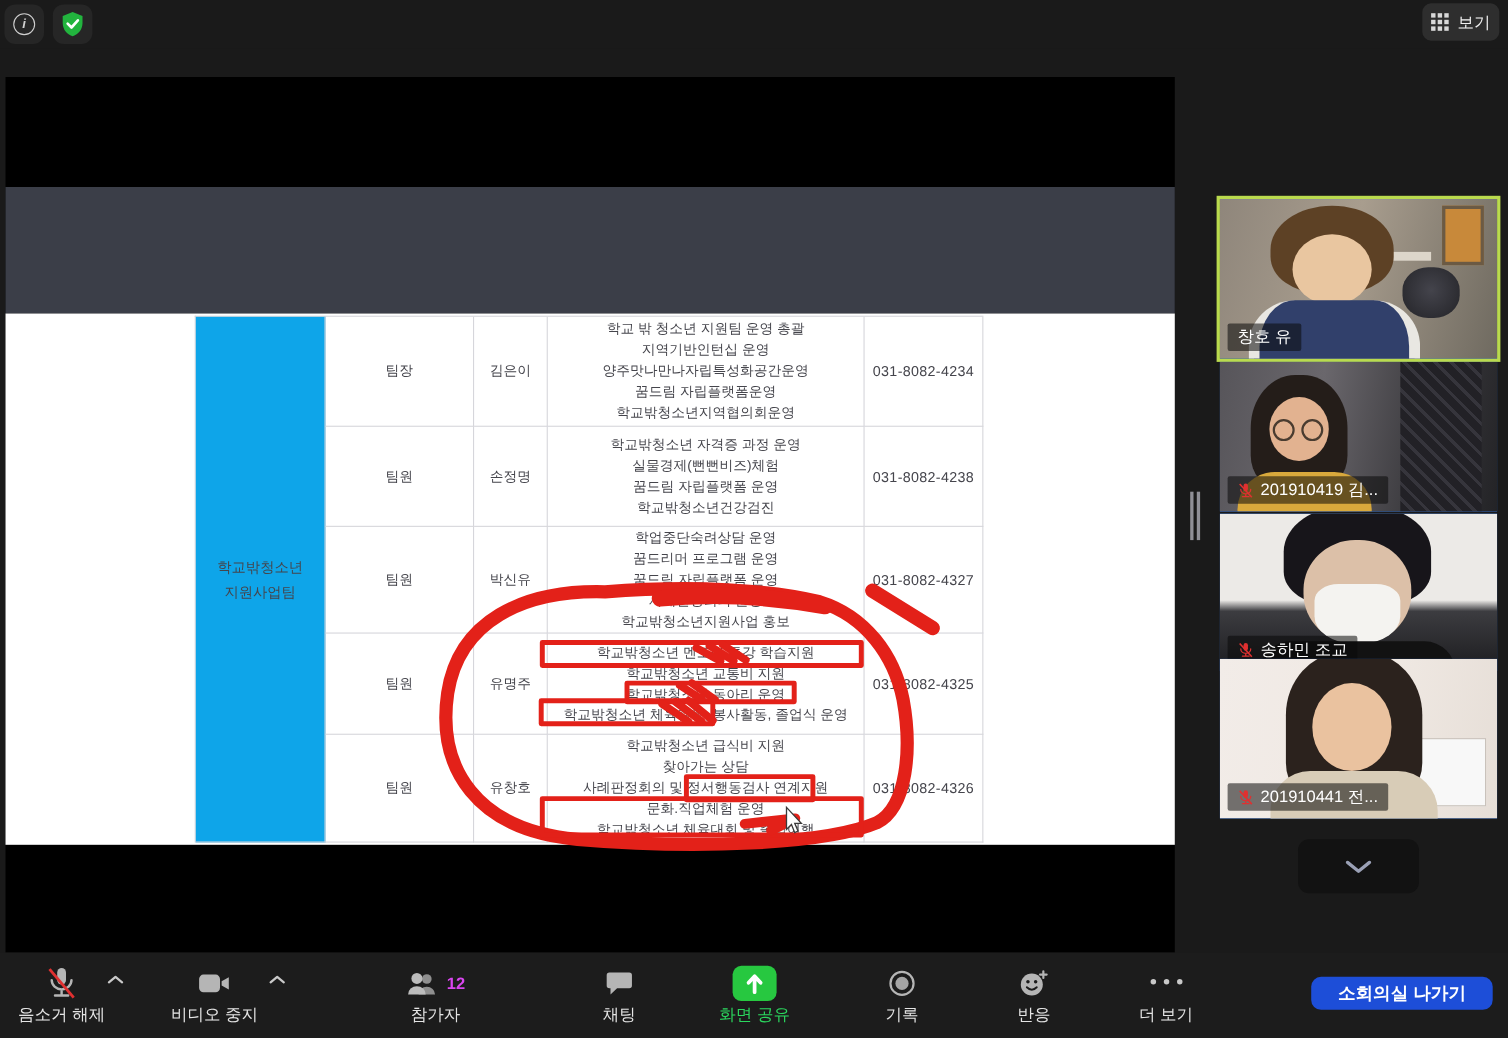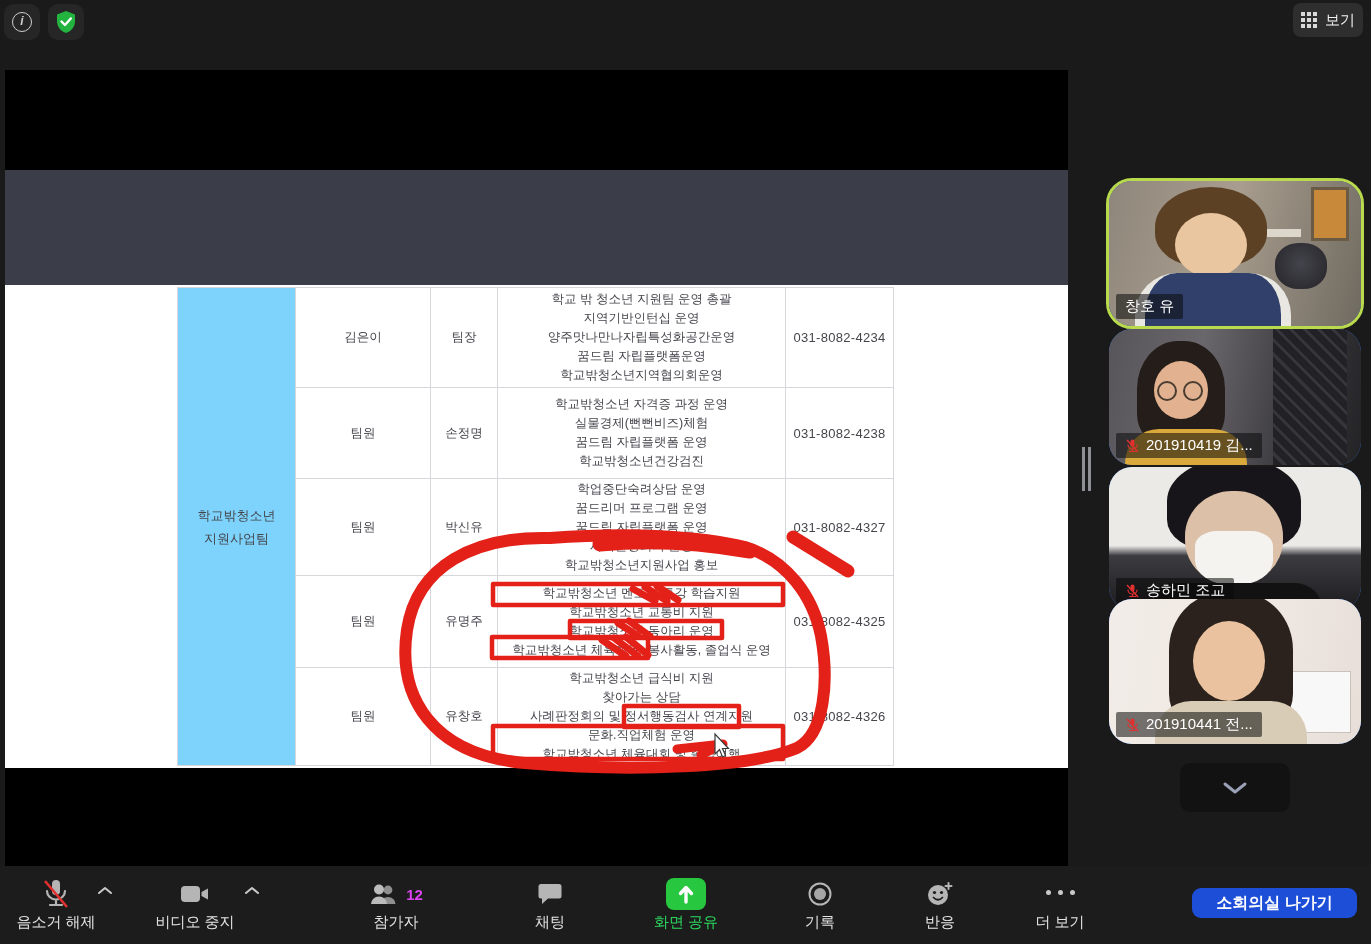--- a/index.html
+++ b/index.html
@@ -36,7 +36,7 @@
   .divider span{width:3px;height:44px;background:#8f8f96;}
 
   
-  .thumb{position:absolute;left:1109px;width:252px;background:#3b82f6;overflow:hidden;border-radius:23px;}
+  .thumb{position:absolute;left:1109px;width:252px;background:#3b82f6;overflow:hidden;}
   .thumb.active{outline:3px solid #bada4e;}
   .vbg{position:absolute;inset:0;}
   .prop{position:absolute;}

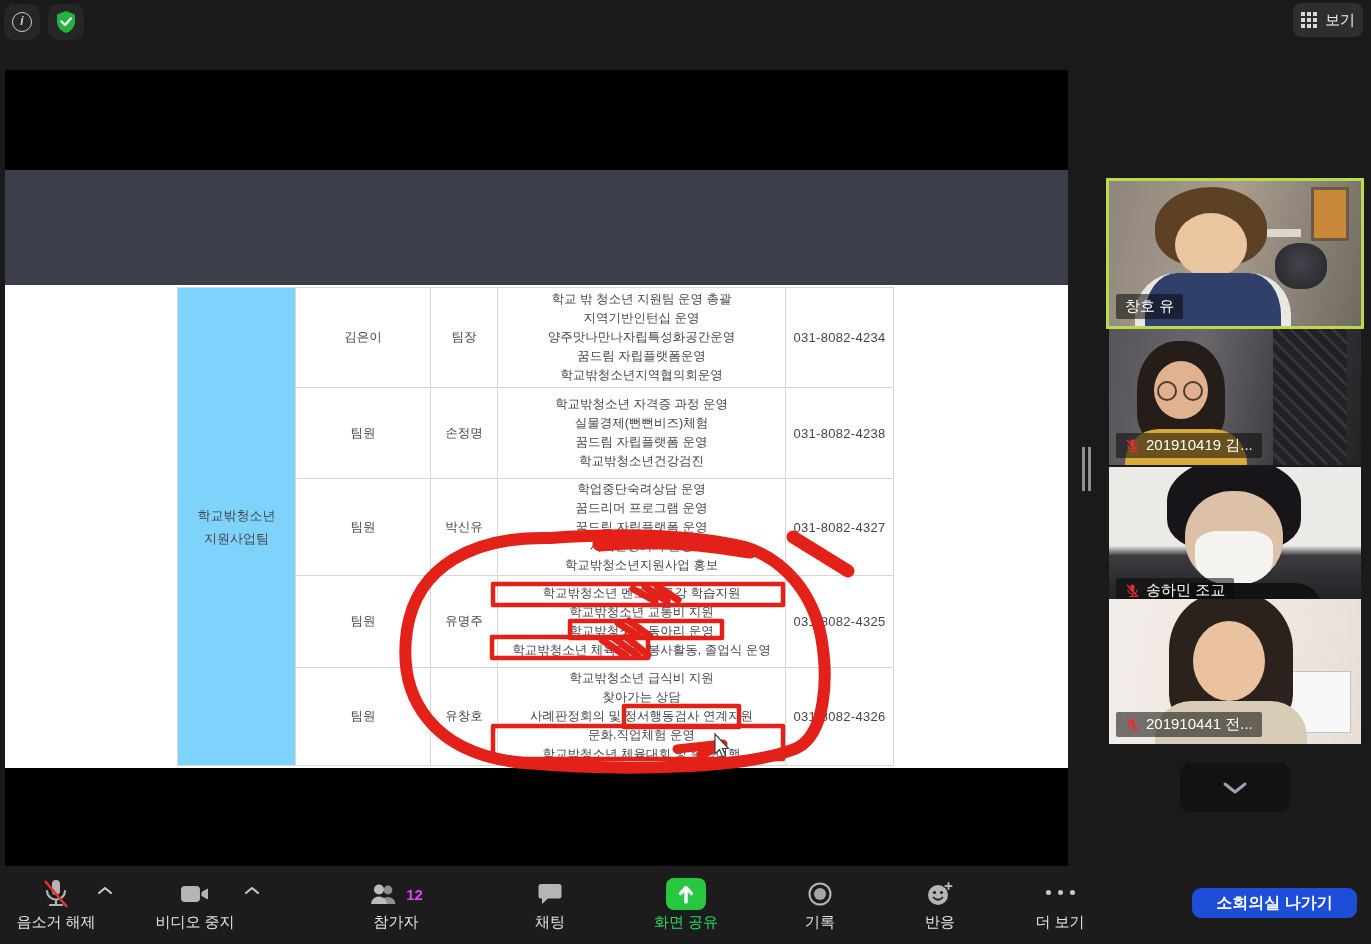--- a/index.html
+++ b/index.html
@@ -99,8 +99,8 @@
           <div>지원사업팀</div>
         </div>
 
+        <div class="cell">팀장</div>
         <div class="cell">김은이</div>
-        <div class="cell">팀장</div>
         <div class="cell">
           <div class="duty">학교 밖 청소년 지원팀 운영 총괄</div>
           <div class="duty">지역기반인턴십 운영</div>

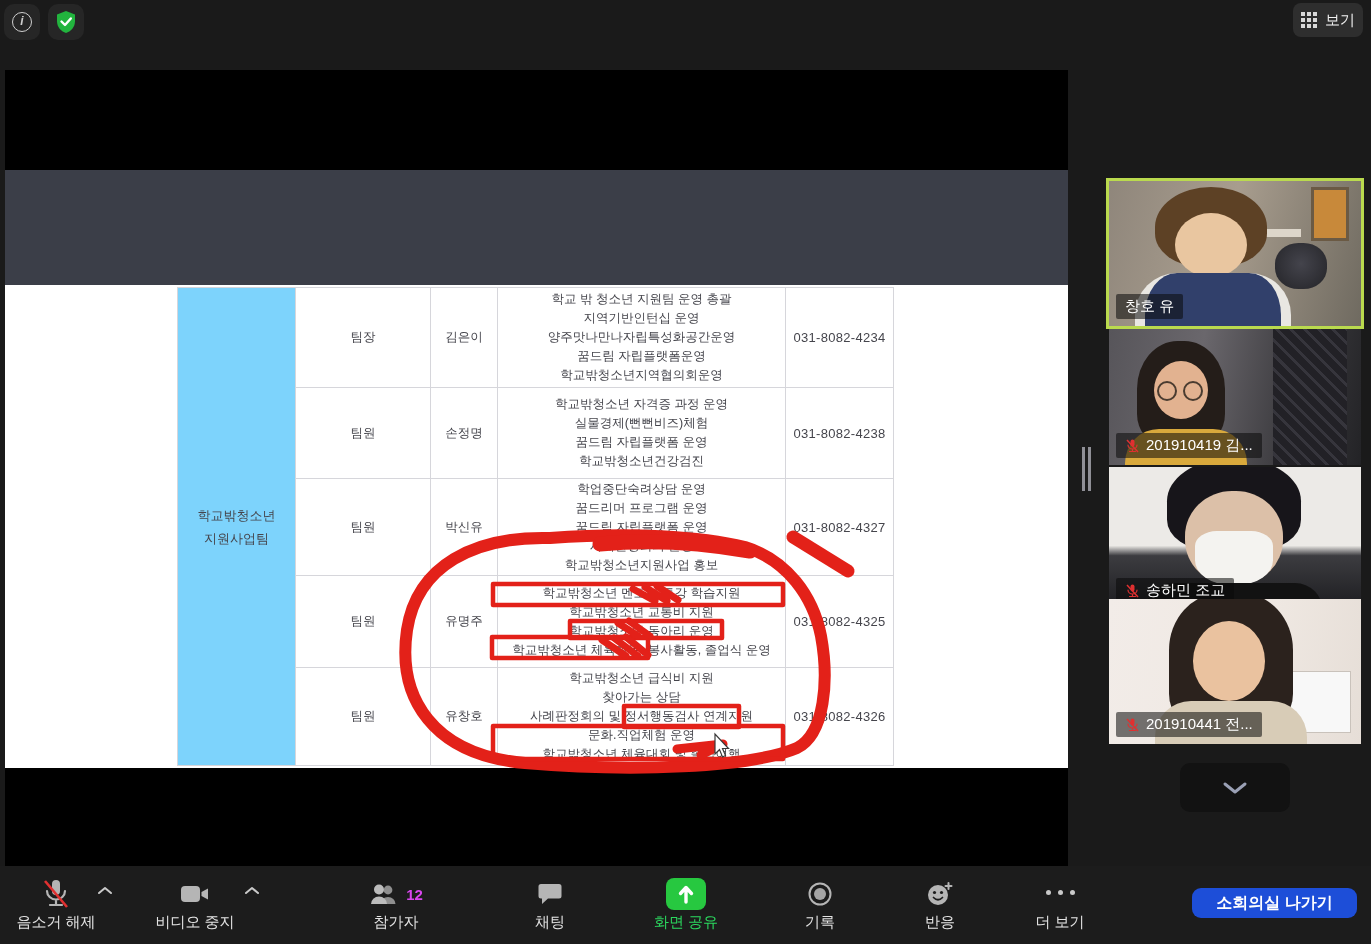--- a/index.html
+++ b/index.html
@@ -25,7 +25,7 @@
        grid-template-rows:100px 91px 97px 92px 98px;
        border-top:1px solid #d6d6db;border-left:1px solid #d6d6db;background:#fff;}
   .cell{border-right:1px solid #d6d6db;border-bottom:1px solid #d6d6db;display:flex;flex-direction:column;align-items:center;justify-content:center;color:#45454c;font-size:12.5px;text-align:center;}
-  .group-cell{grid-row:1/6;grid-column:1;background:#7dd3fc;line-height:23px;font-size:13px;}
+  .group-cell{grid-row:1/6;grid-column:1;background:#0ea5e9;line-height:23px;font-size:13px;}
   .duty{line-height:19px;}
   .phone{font-size:13px;letter-spacing:.3px;text-align:center;}
 

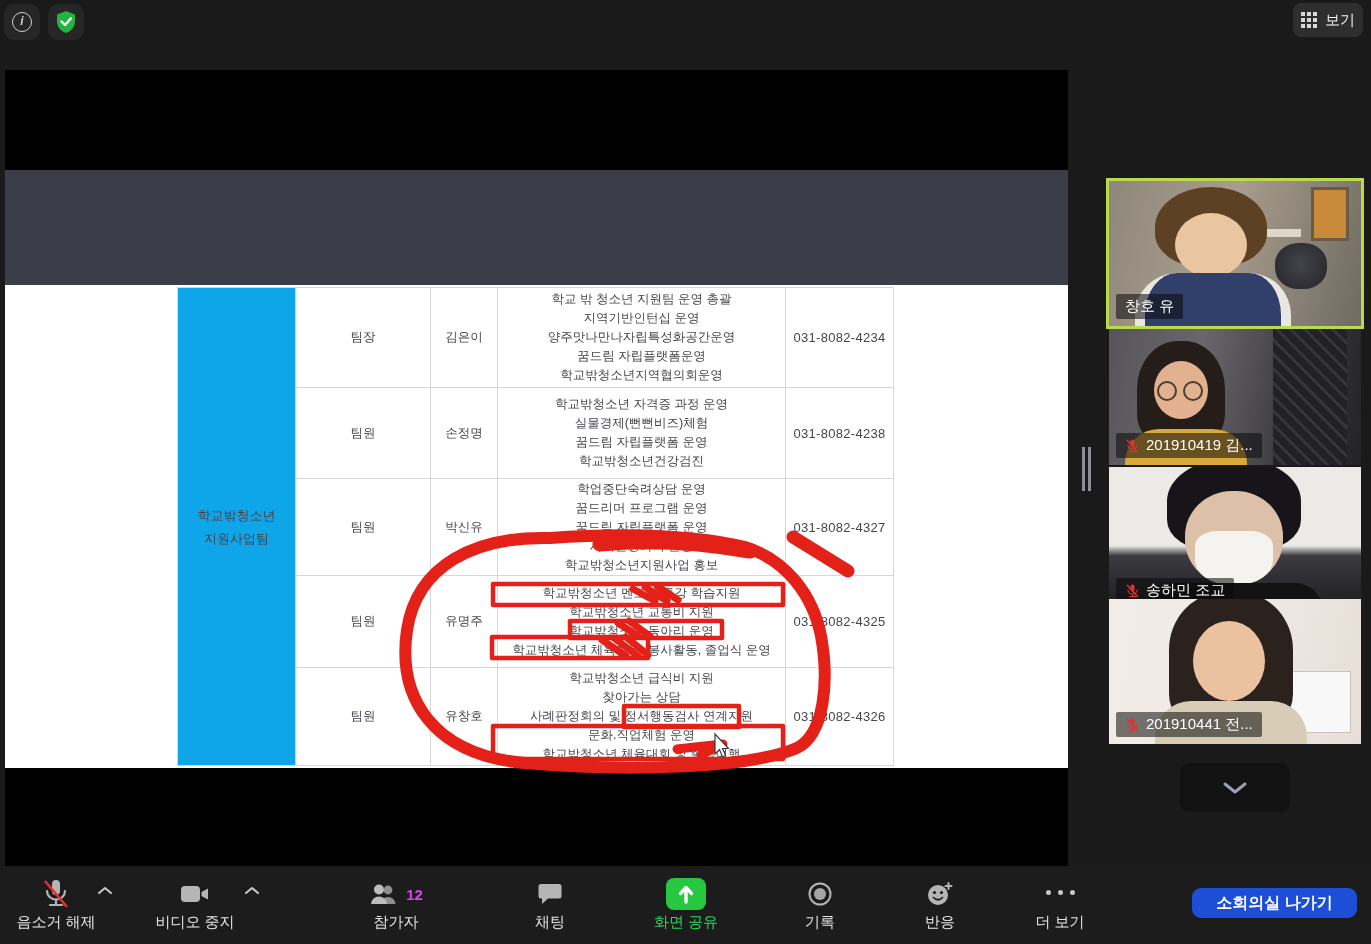--- a/index.html
+++ b/index.html
@@ -289,7 +289,7 @@
       <span class="lbl">참가자</span>
     </div>
 
-    <div class="ti" style="left:500px;">
+    <div class="ti" style="left:513px;">
       <div class="ic-row">
         <svg width="24" height="22" viewBox="0 0 24 22">
           <path d="M3,1 H21 A2.5,2.5 0 0 1 23.5,3.5 V13 A2.5,2.5 0 0 1 21,15.5 H10 L4,21 V15.5 H3 A2.5,2.5 0 0 1 0.5,13 V3.5 A2.5,2.5 0 0 1 3,1 Z" fill="#b5b5b5"></path>

